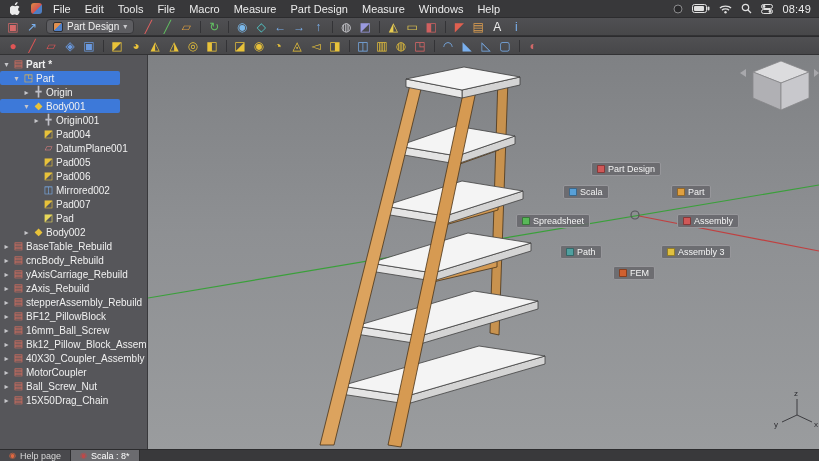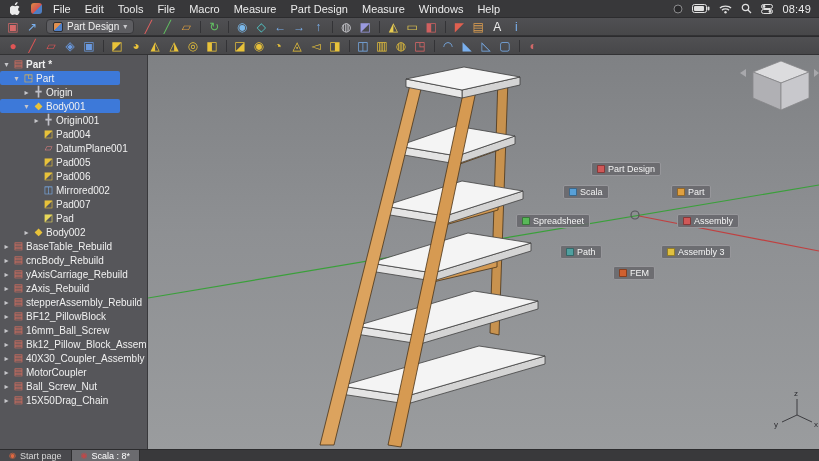--- a/index.html
+++ b/index.html
@@ -649,7 +649,7 @@
 
       <div class="ftab">
         <span class="fticon" style="color: rgb(224, 104, 64);">◉</span>
-        <span>Start page</span>
+        <span>Help page</span>
       </div>
 
       <div class="ftab active">

